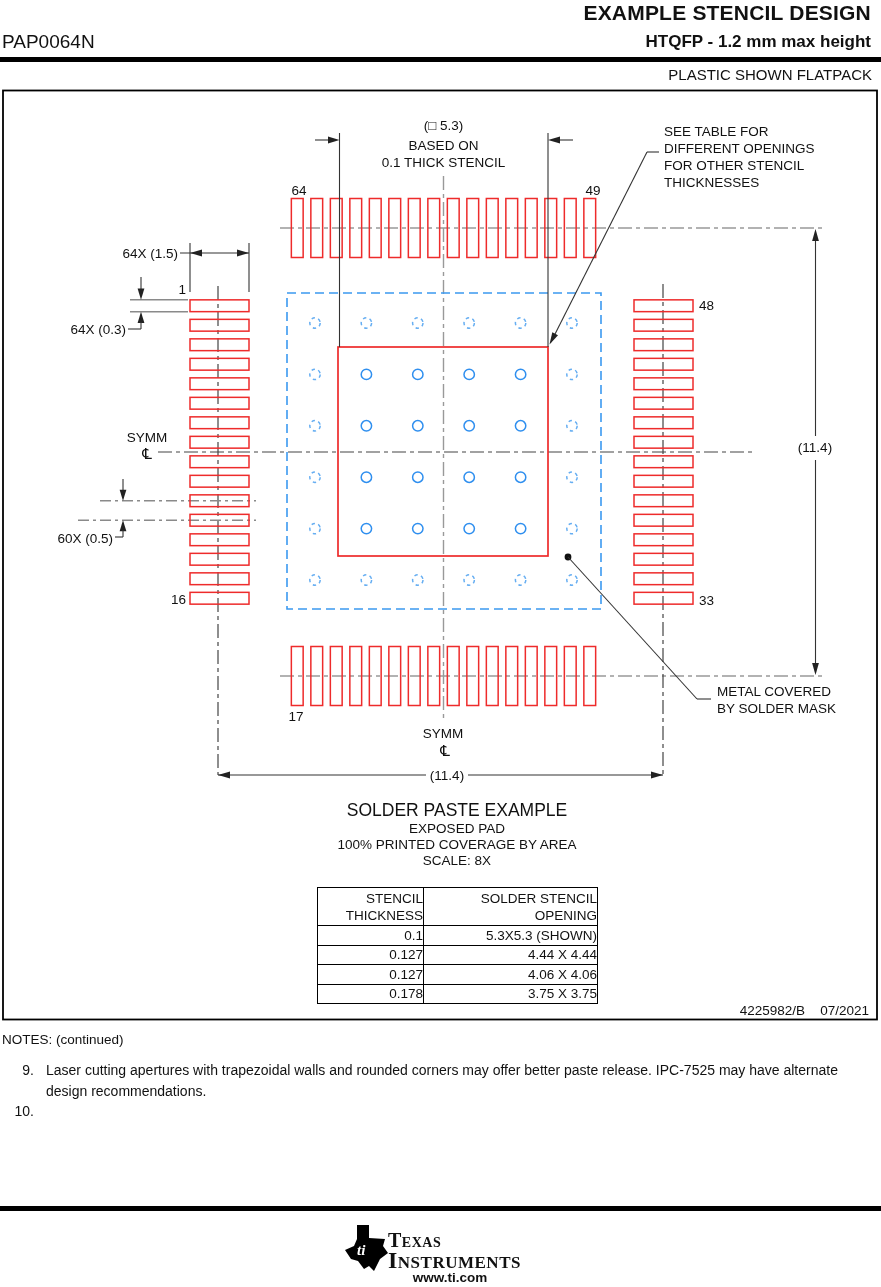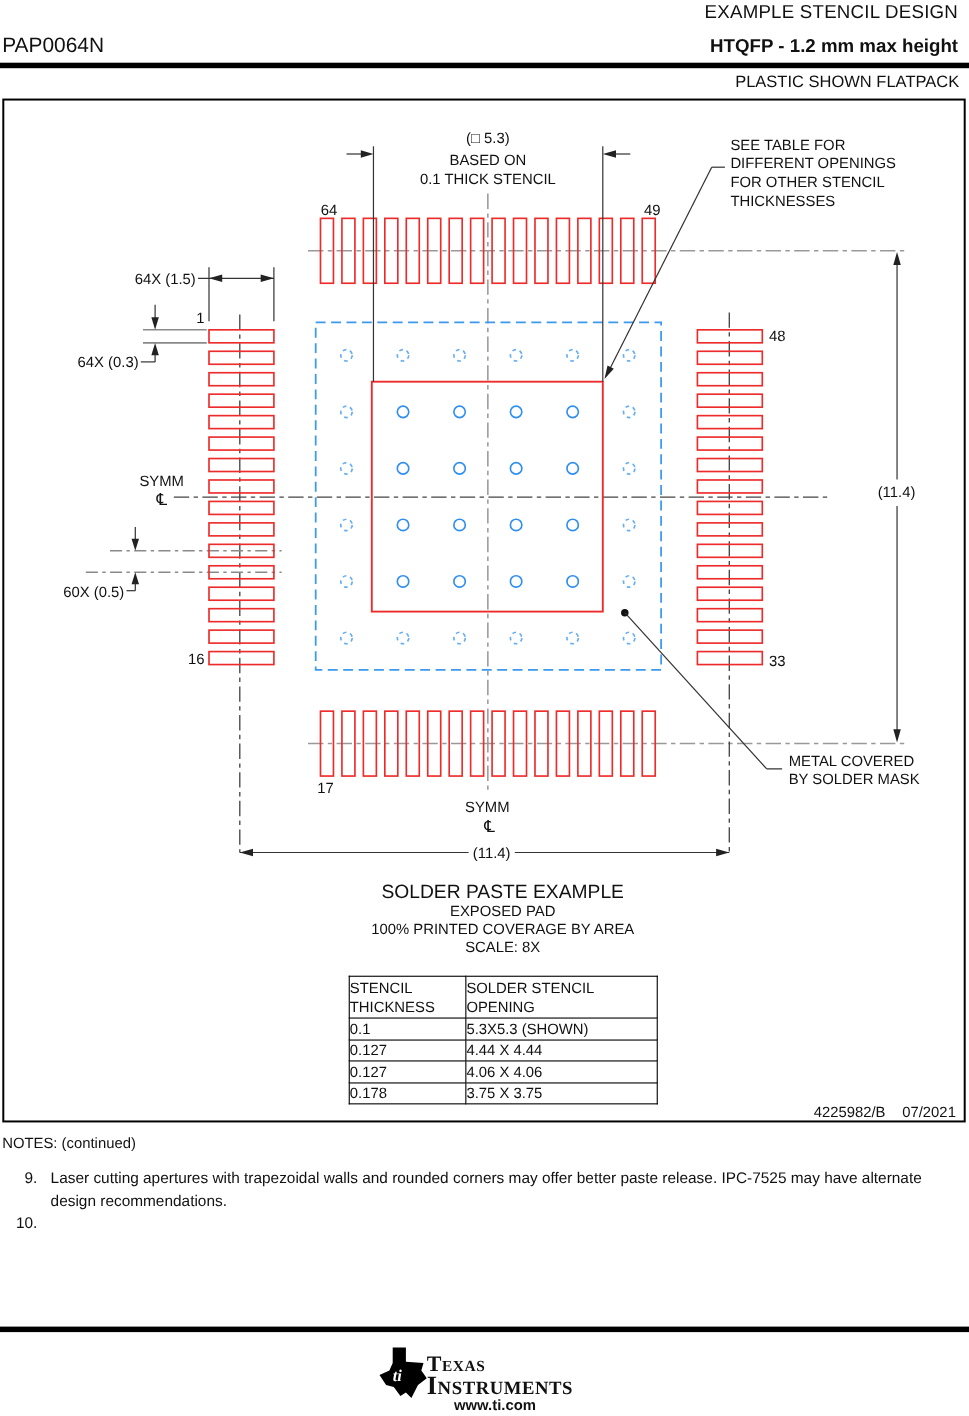--- a/index.html
+++ b/index.html
@@ -7,7 +7,7 @@
        font-family:"Liberation Sans","DejaVu Sans",sans-serif;color:#111;}
   .abs{position:absolute;}
   
-  .h-title{top:1px;right:10px;font-size:17px;font-weight:normal;letter-spacing:.2px;}
+  .h-title{top:1px;right:10px;font-size:21px;font-weight:bold;letter-spacing:.2px;}
   .h-part{top:31px;left:2px;font-size:19px;font-weight:normal;}
   .h-sub{top:32px;right:10px;font-size:17px;font-weight:bold;}
   .h-bar{top:57px;left:0;width:881px;height:5px;background:#000;}

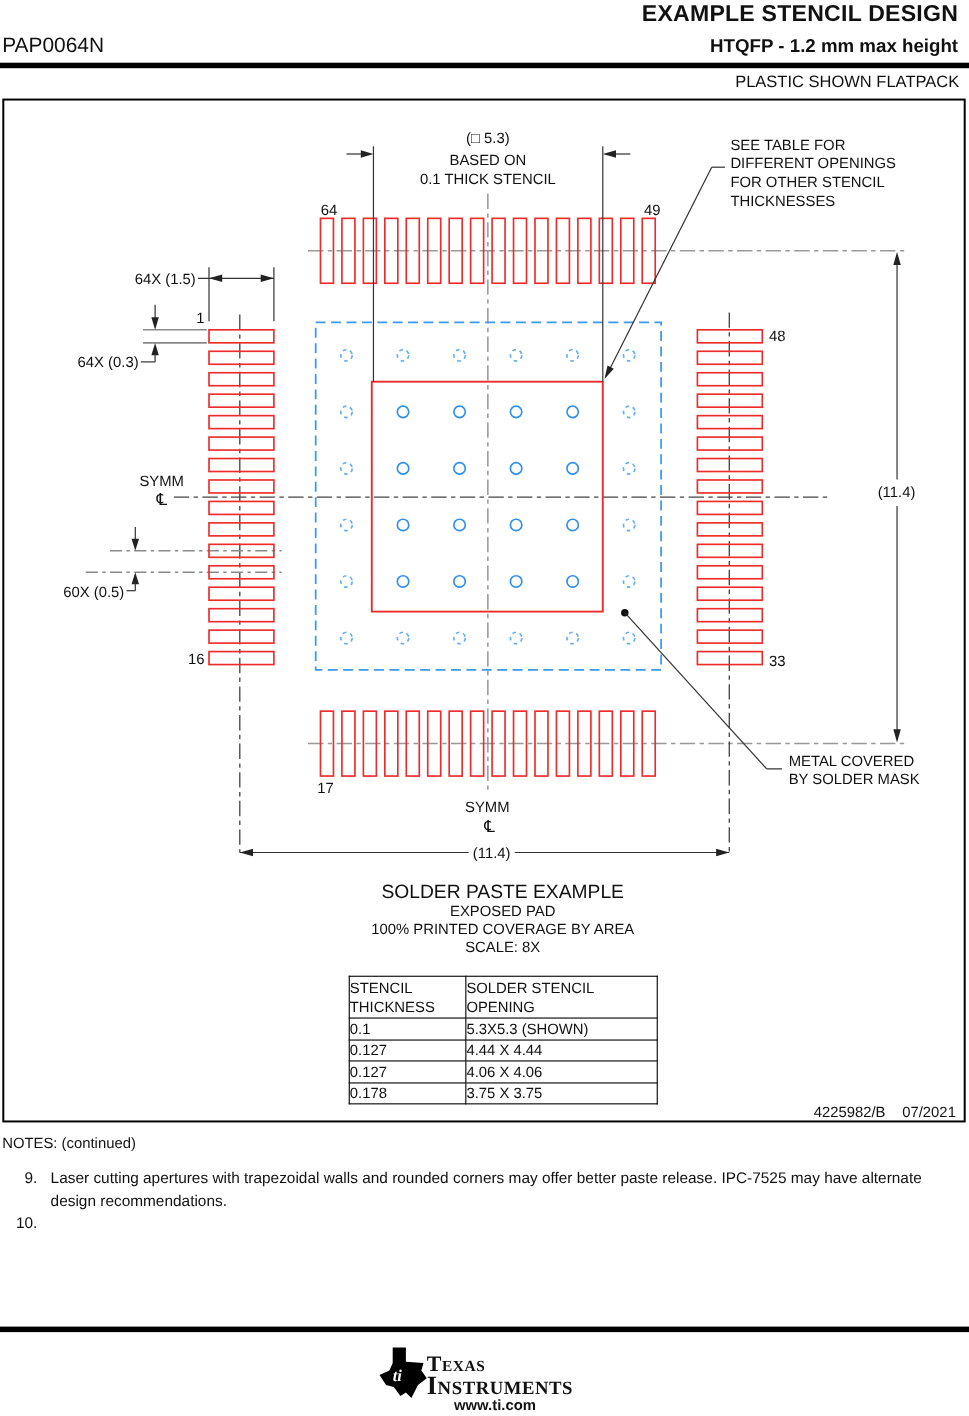--- a/index.html
+++ b/index.html
@@ -32,7 +32,7 @@
   
   .stable{top:887px;left:317px;border-collapse:collapse;}
   .stable td,.stable th{border:1.4px solid #000;font-weight:normal;
-      font-size:13.5px;text-align:left;padding:0;}
+      font-size:13.5px;text-align:right;padding:0;}
   .stable th{width:105px;height:37px;line-height:17px;}
   .stable th+th{width:173px;}
   .stable td{height:18.5px;}

